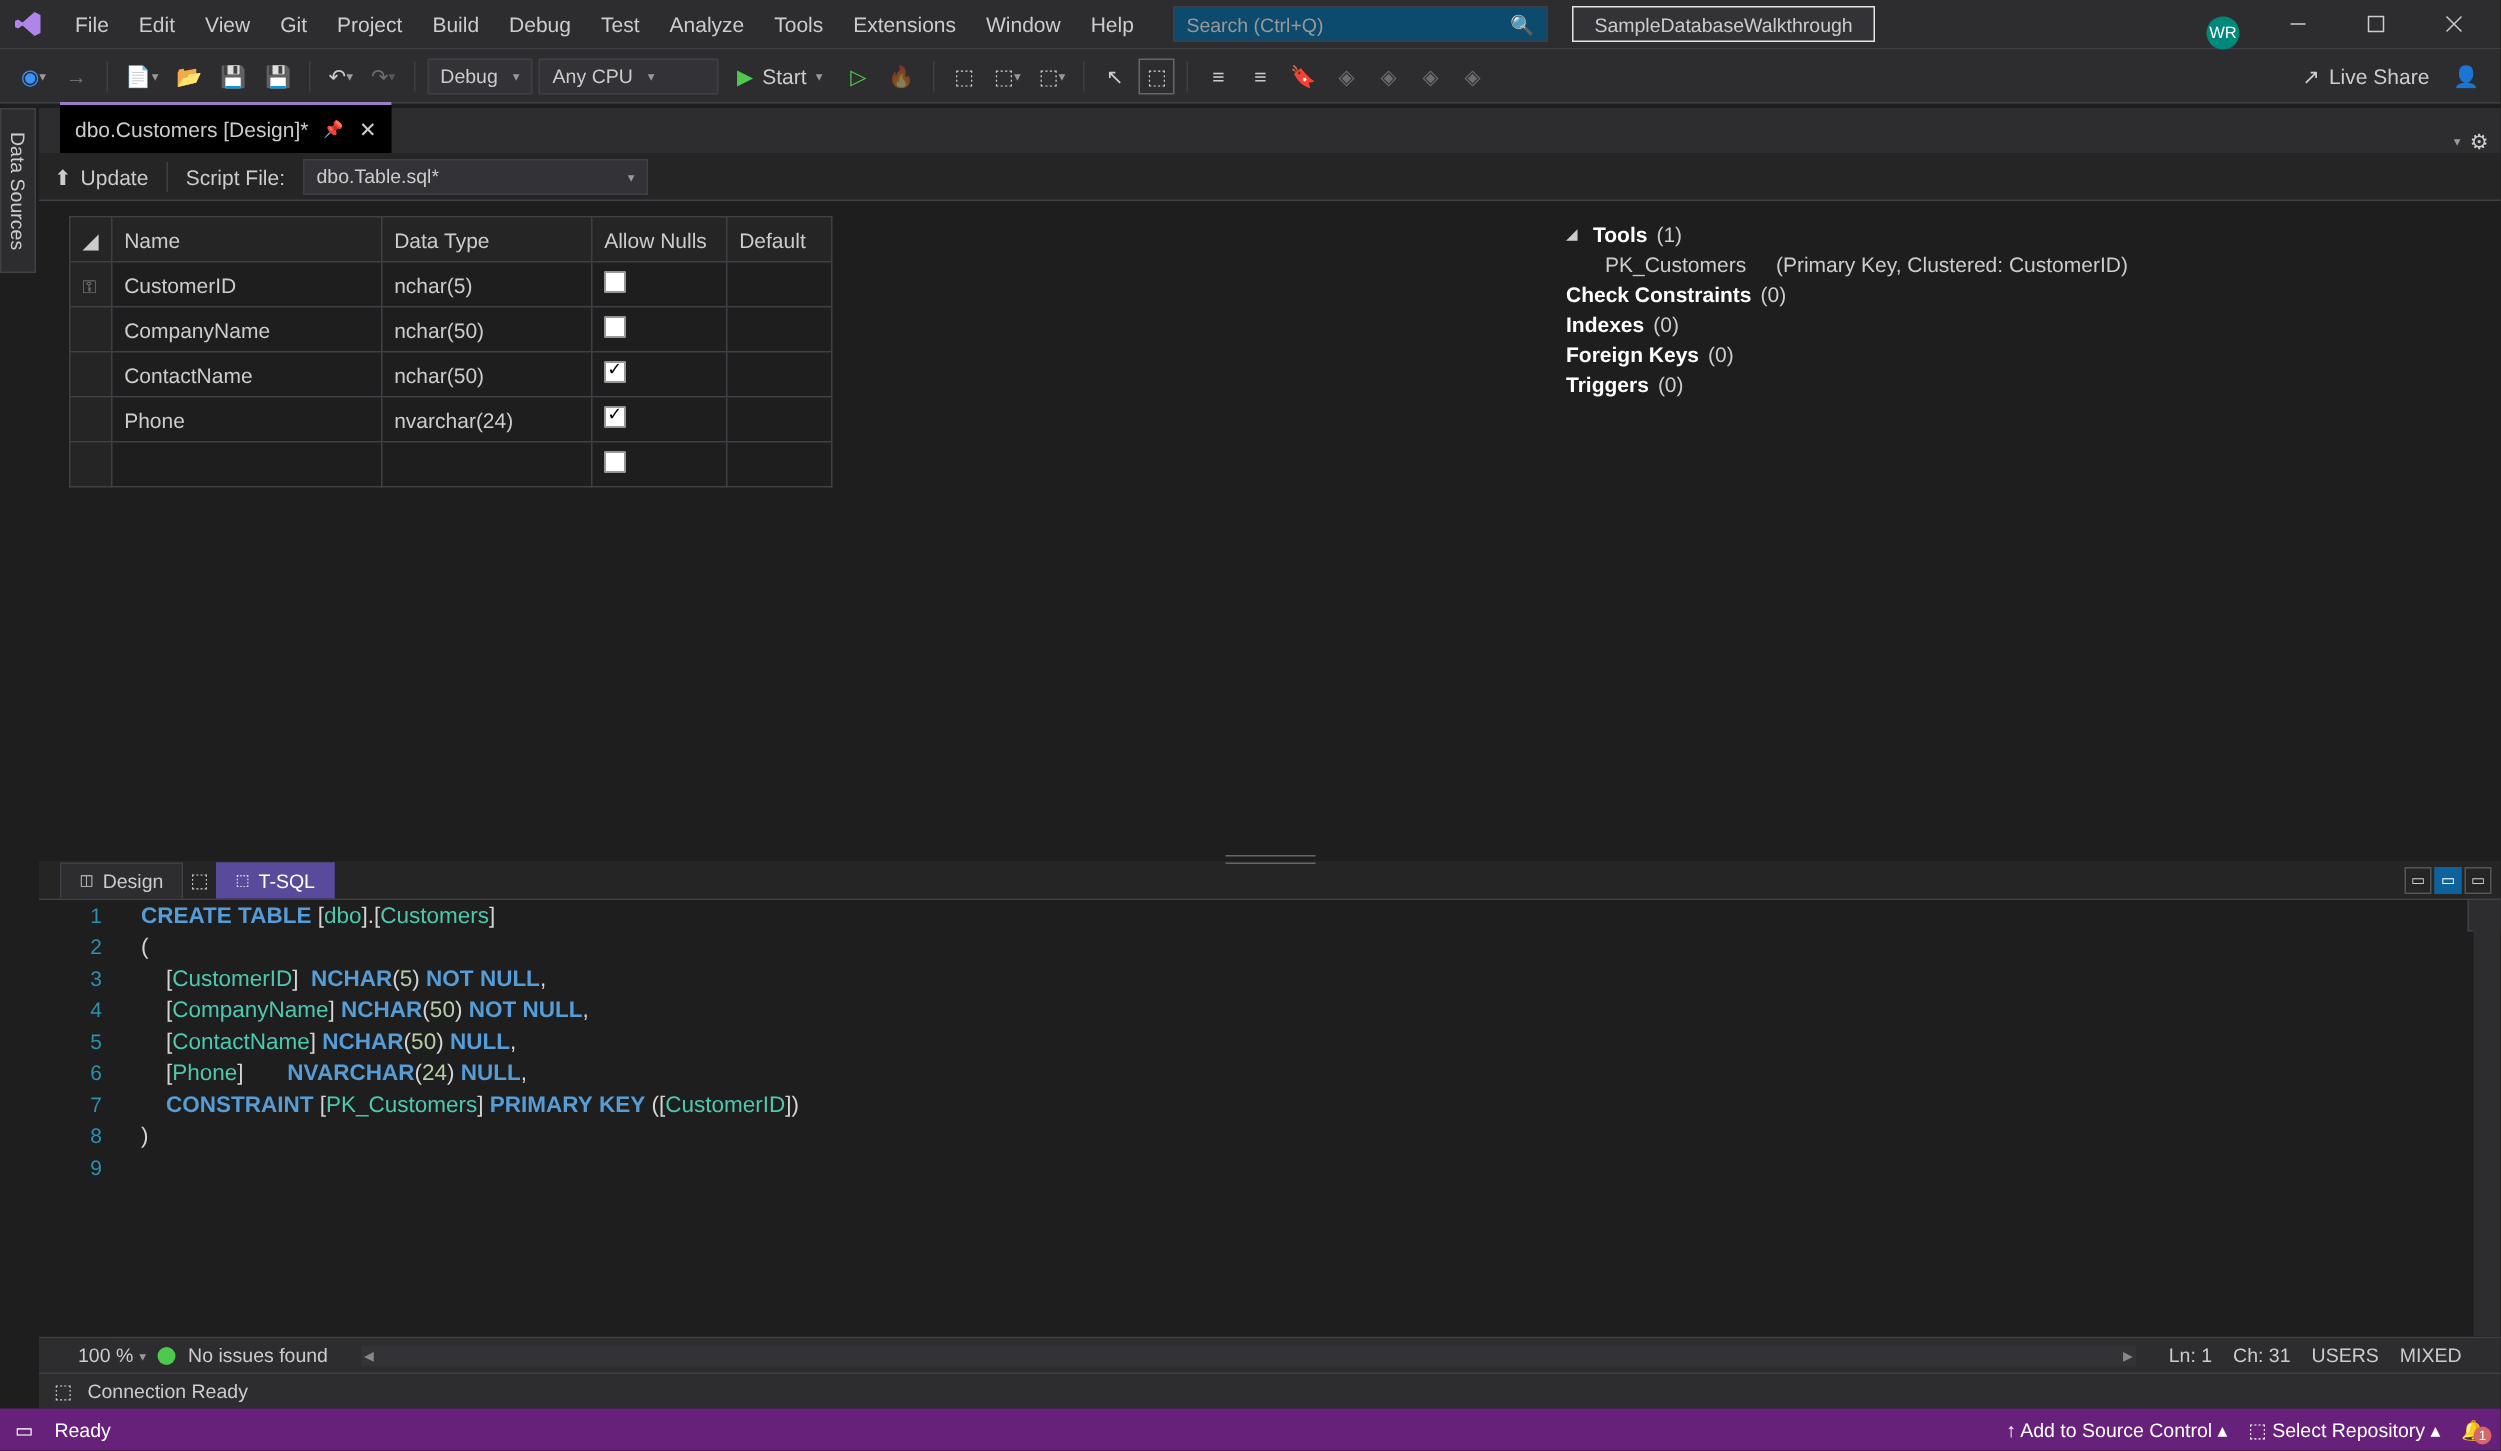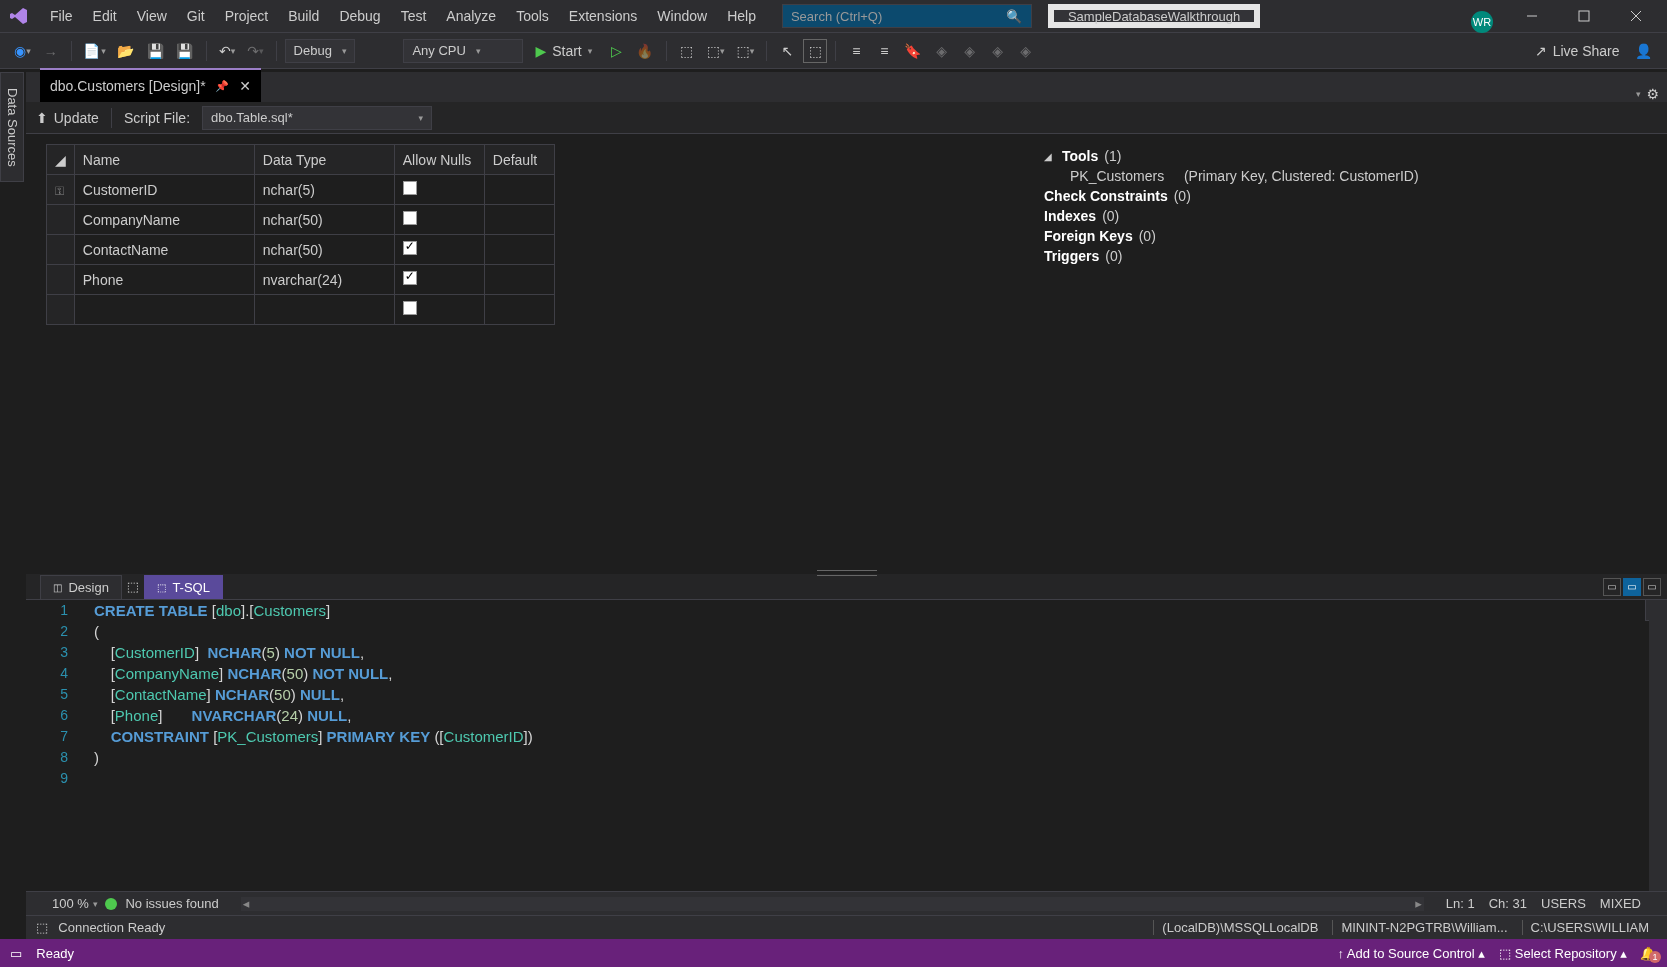--- a/index.html
+++ b/index.html
@@ -9,7 +9,7 @@
 .menu-item { padding:3px 10px; color:#ccc; cursor:pointer; font-size:14px; }
 .search-box { margin-left:12px; background:#0c4a6e; border:1px solid #3f3f46; height:24px; width:250px; display:flex; align-items:center; padding:0 8px; color:#999; font-size:13px; position:relative; }
 .search-icon-right { position:absolute; right:8px; color:#999; }
-.solution-name { margin-left:12px; background:#333337; border:6px solid #e5e5e5; height:24px; padding:0 14px; display:flex; align-items:center; color:#ccc; font-size:13px; }
+.solution-name { margin-left:12px; background:#333337; border:1px solid #e5e5e5; height:24px; padding:0 14px; display:flex; align-items:center; color:#ccc; font-size:13px; }
 .title-glyphs { margin-left:auto; display:flex; align-items:flex-end; gap:6px; }
 .avatar { width:22px; height:22px; border-radius:50%; background:#00897b; color:#fff; font-size:11px; display:flex; align-items:center; justify-content:center; margin-right:10px; }
 .win-btn { width:46px; height:33px; display:flex; align-items:center; justify-content:center; color:#ccc; }

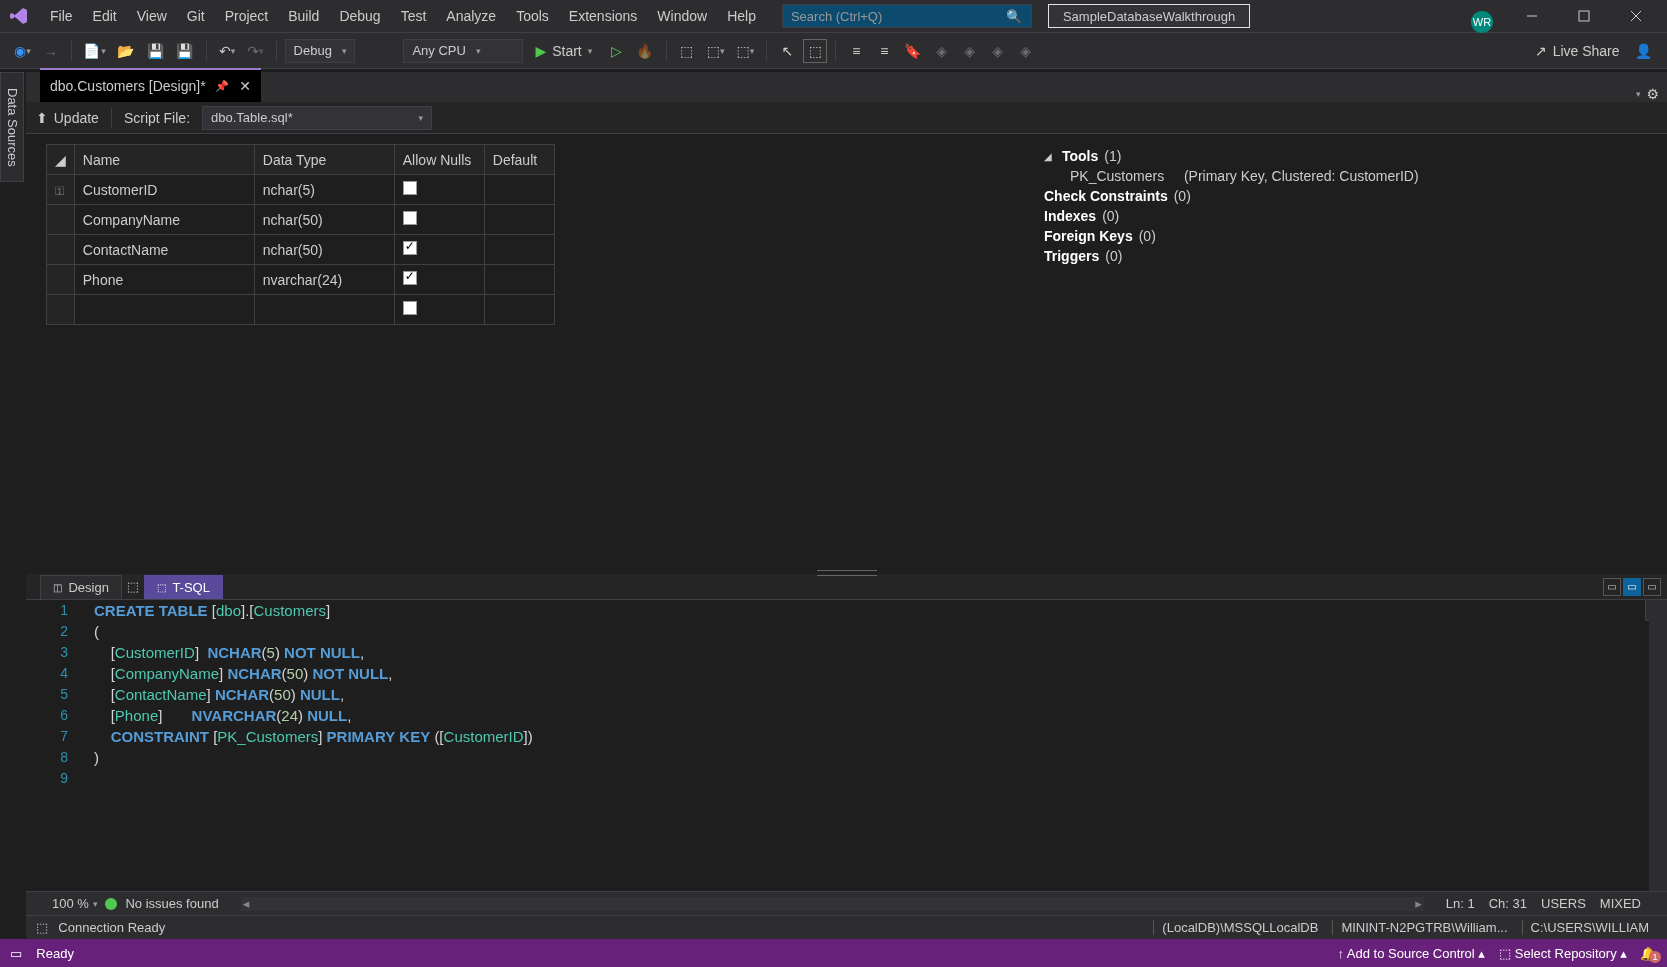--- a/index.html
+++ b/index.html
@@ -153,7 +153,7 @@
       <span>Debug</span>
       <span class="chev-sm">▾</span>
     </div>
-  <div class="tb-drop" style="width:120px;margin-left:44px;">
+  <div class="tb-drop" style="width:120px;">
       <span>Any CPU</span>
       <span class="chev-sm">▾</span>
     </div>

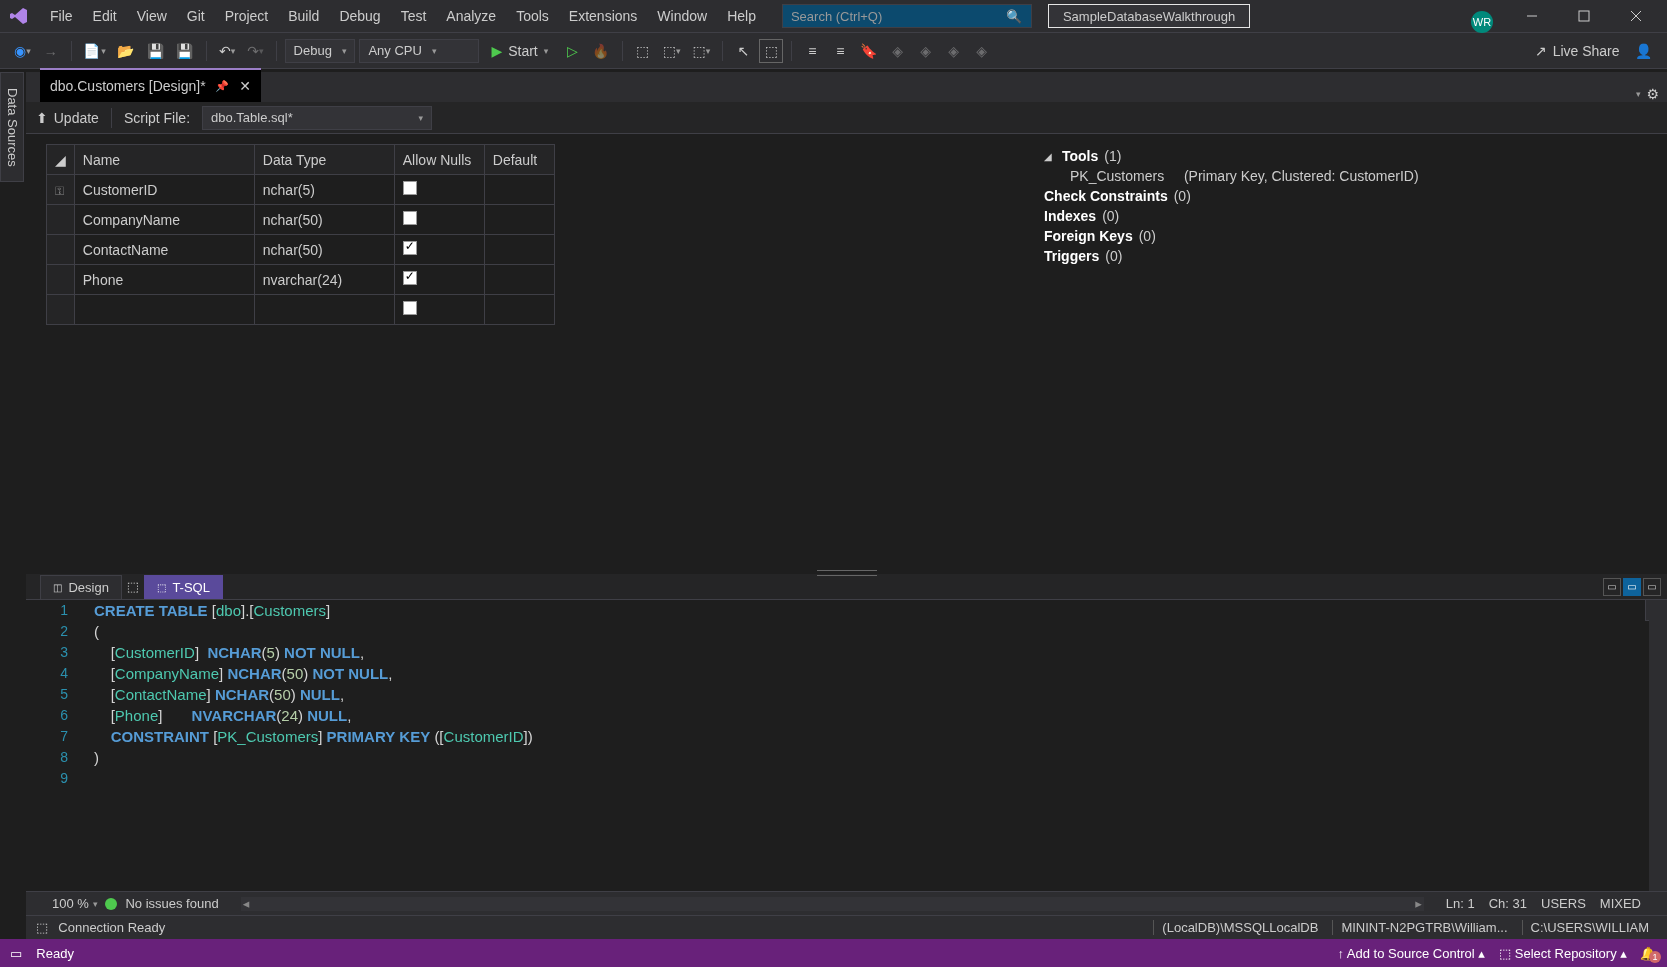--- a/index.html
+++ b/index.html
@@ -360,11 +360,6 @@
     <div class="conn-bar">
       <span>⬚</span>
       <span>Connection Ready</span>
-      <div class="conn-right">
-        <span>(LocalDB)\MSSQLLocalDB</span>
-        <span>MININT-N2PGTRB\William...</span>
-        <span>C:\USERS\WILLIAM</span>
-      </div>
     </div>
   </div>
 </div>

